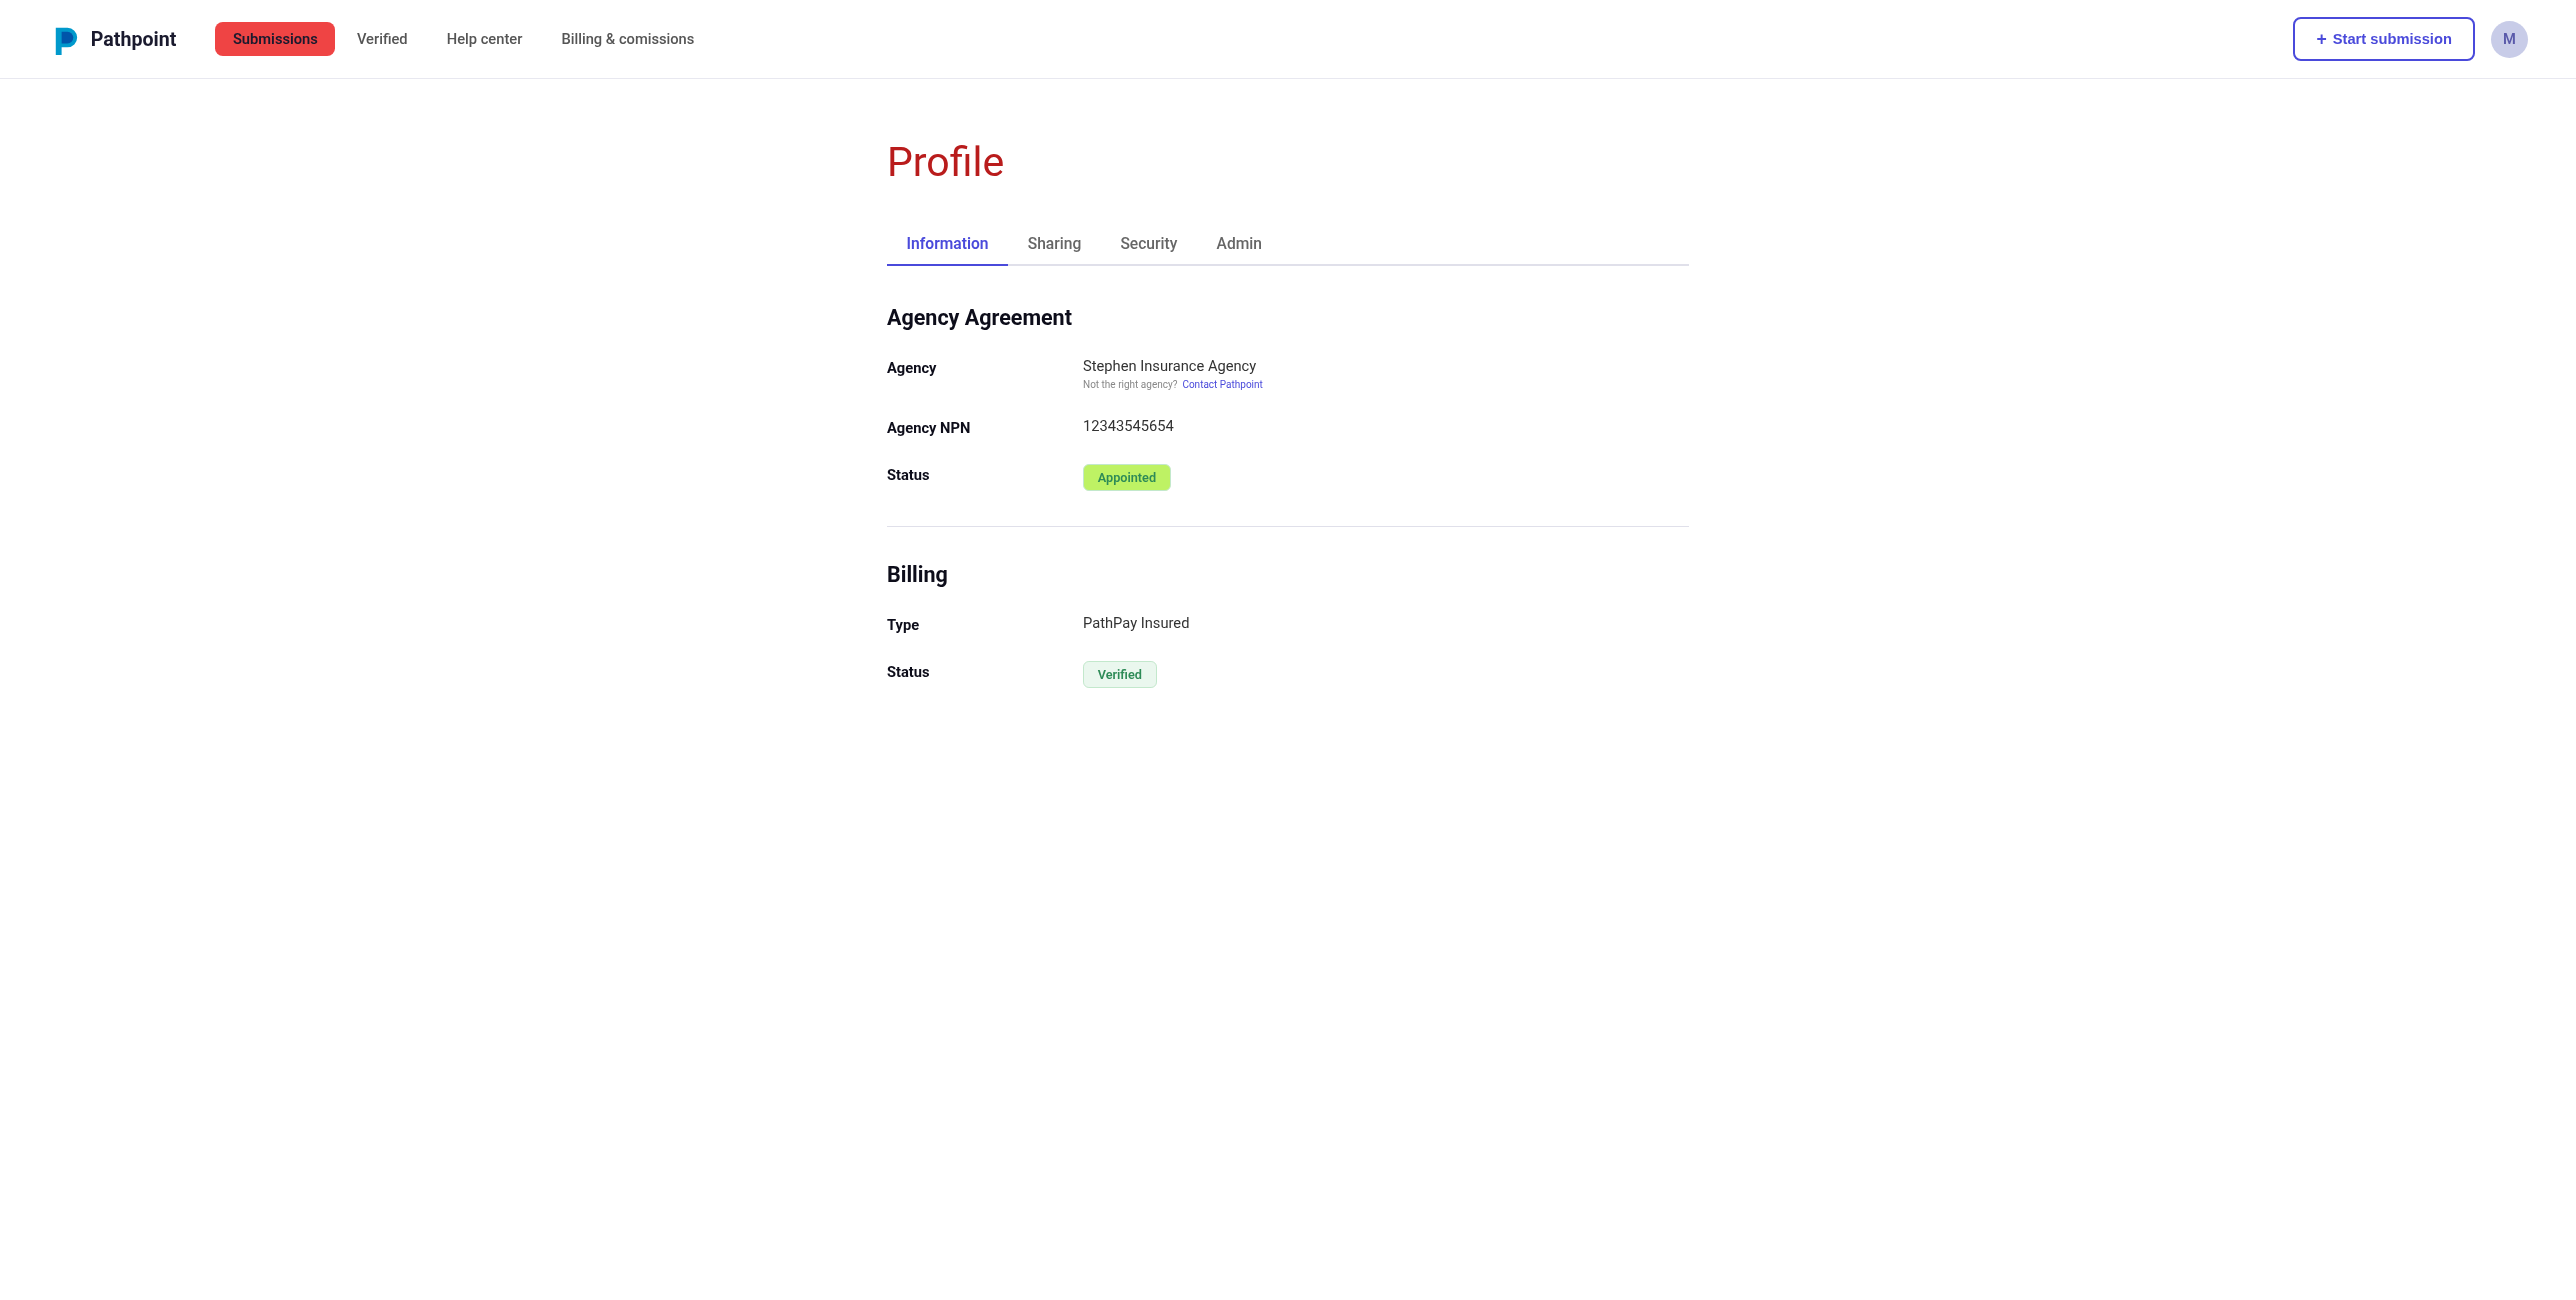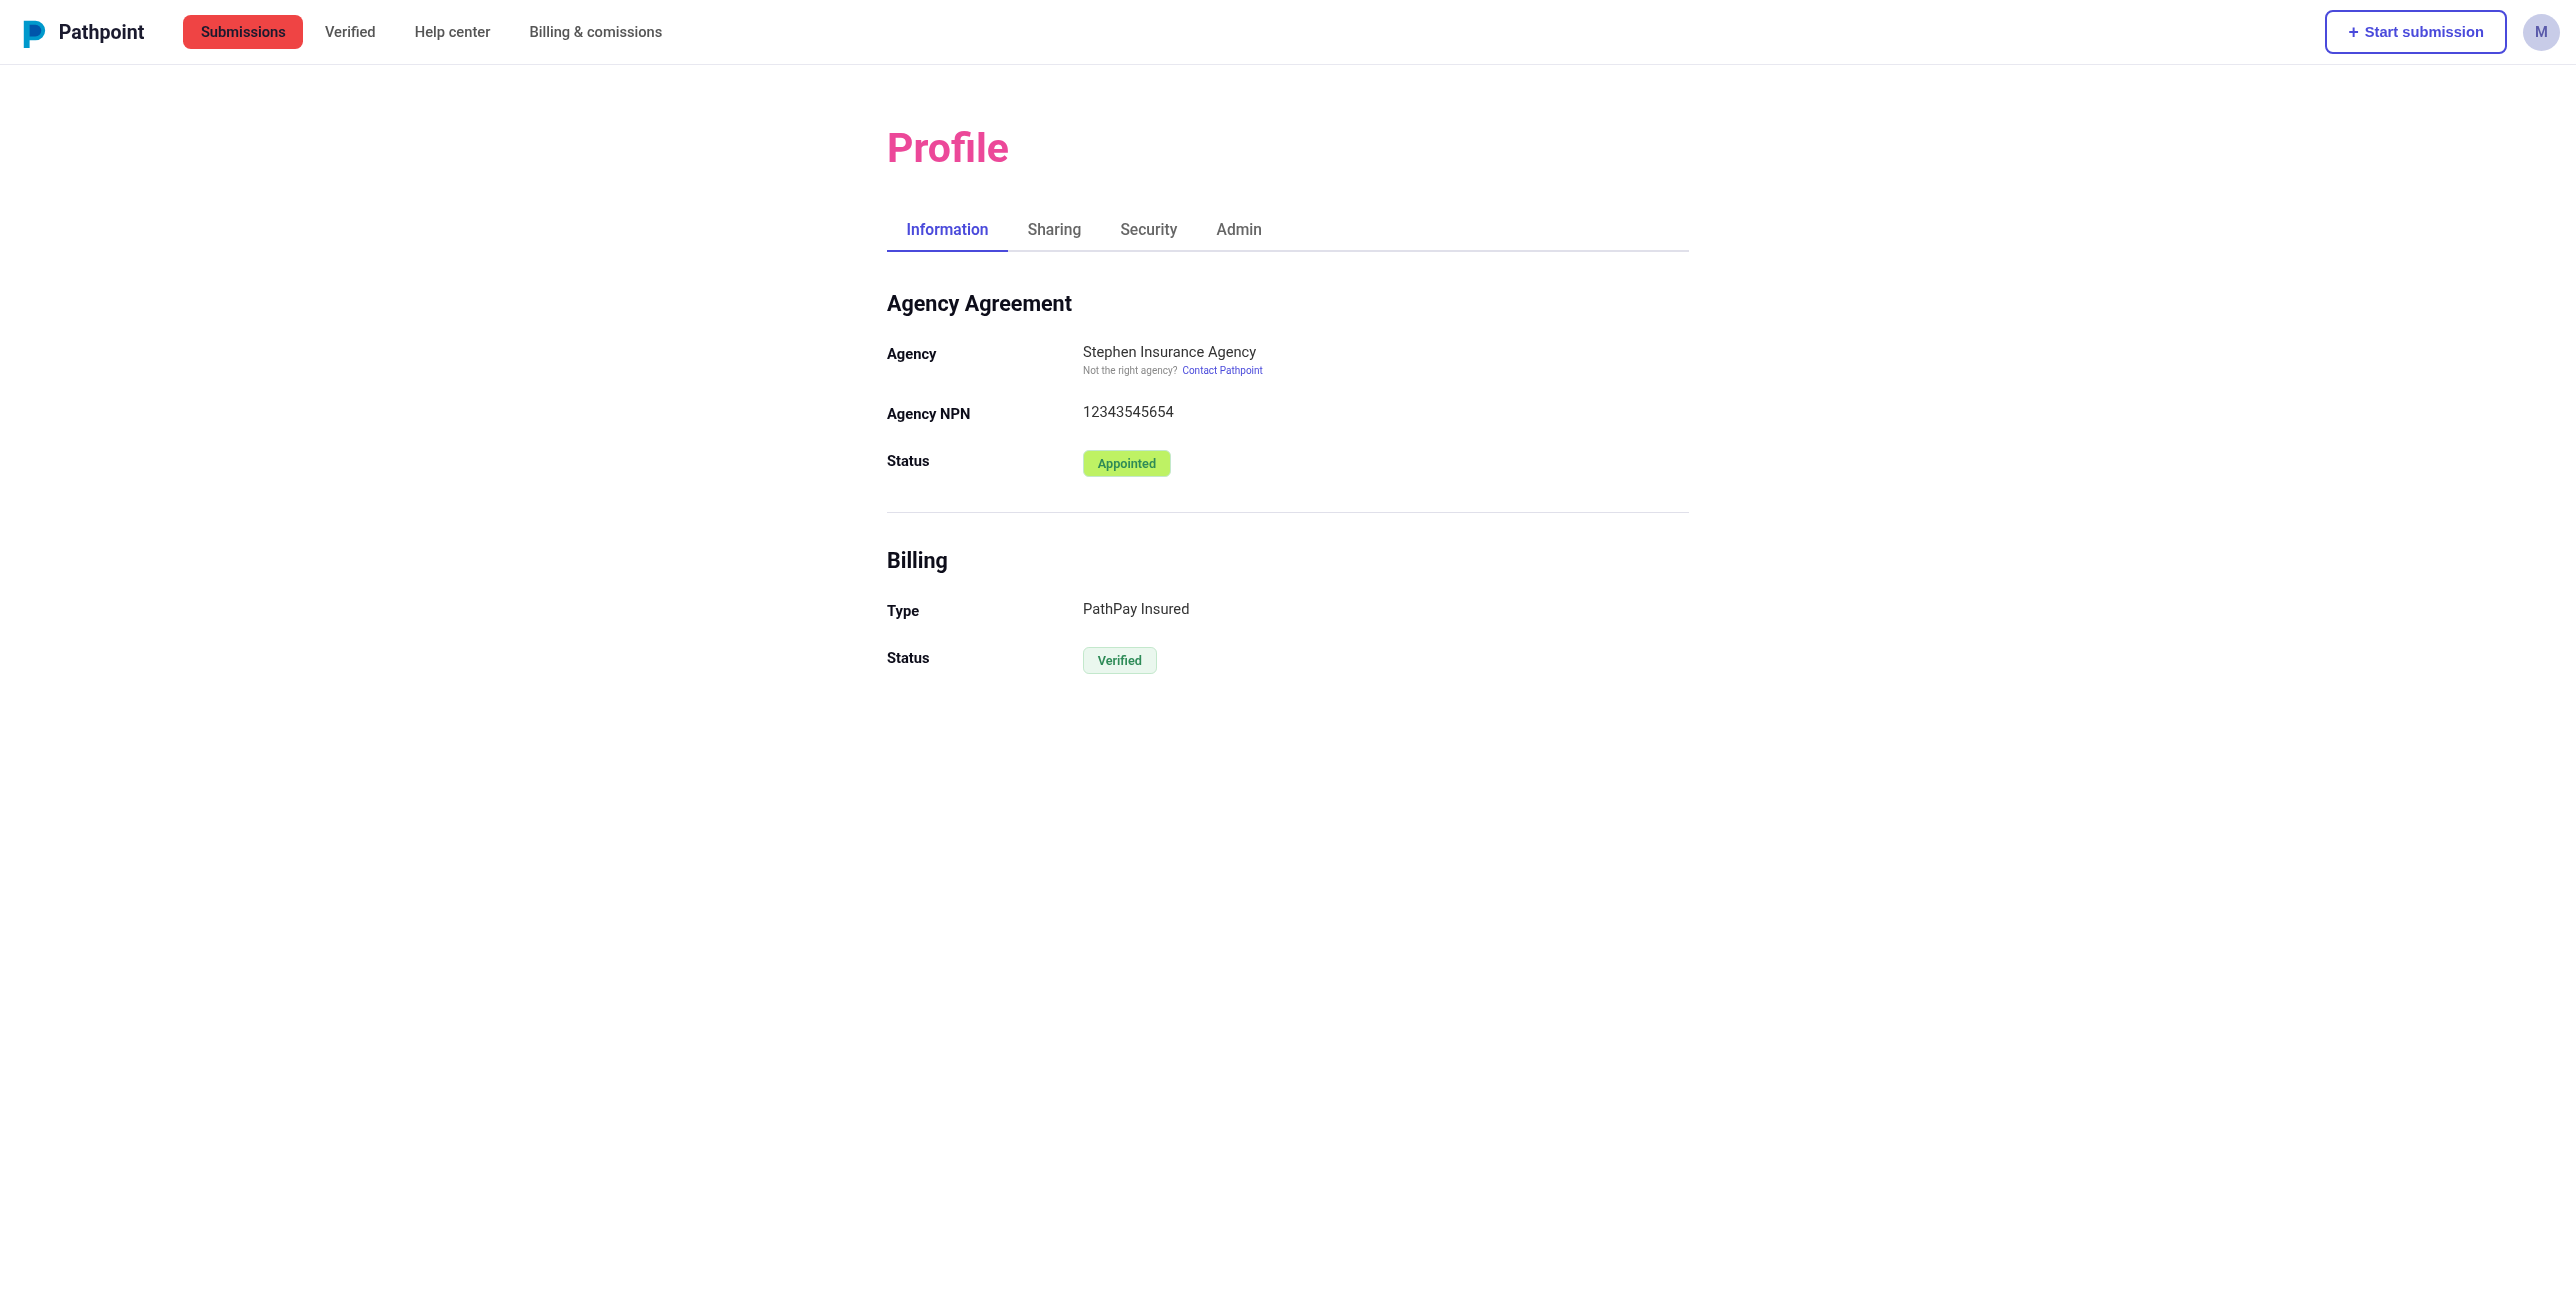--- a/index.html
+++ b/index.html
@@ -19,8 +19,8 @@
     .navbar {
       display: flex;
       align-items: center;
-      padding: 0 16px;
-      height: 65px;
+      padding: 0 48px;
+      height: 79px;
       background: #ffffff;
       border-bottom: 1px solid #e8e8f0;
       position: sticky;

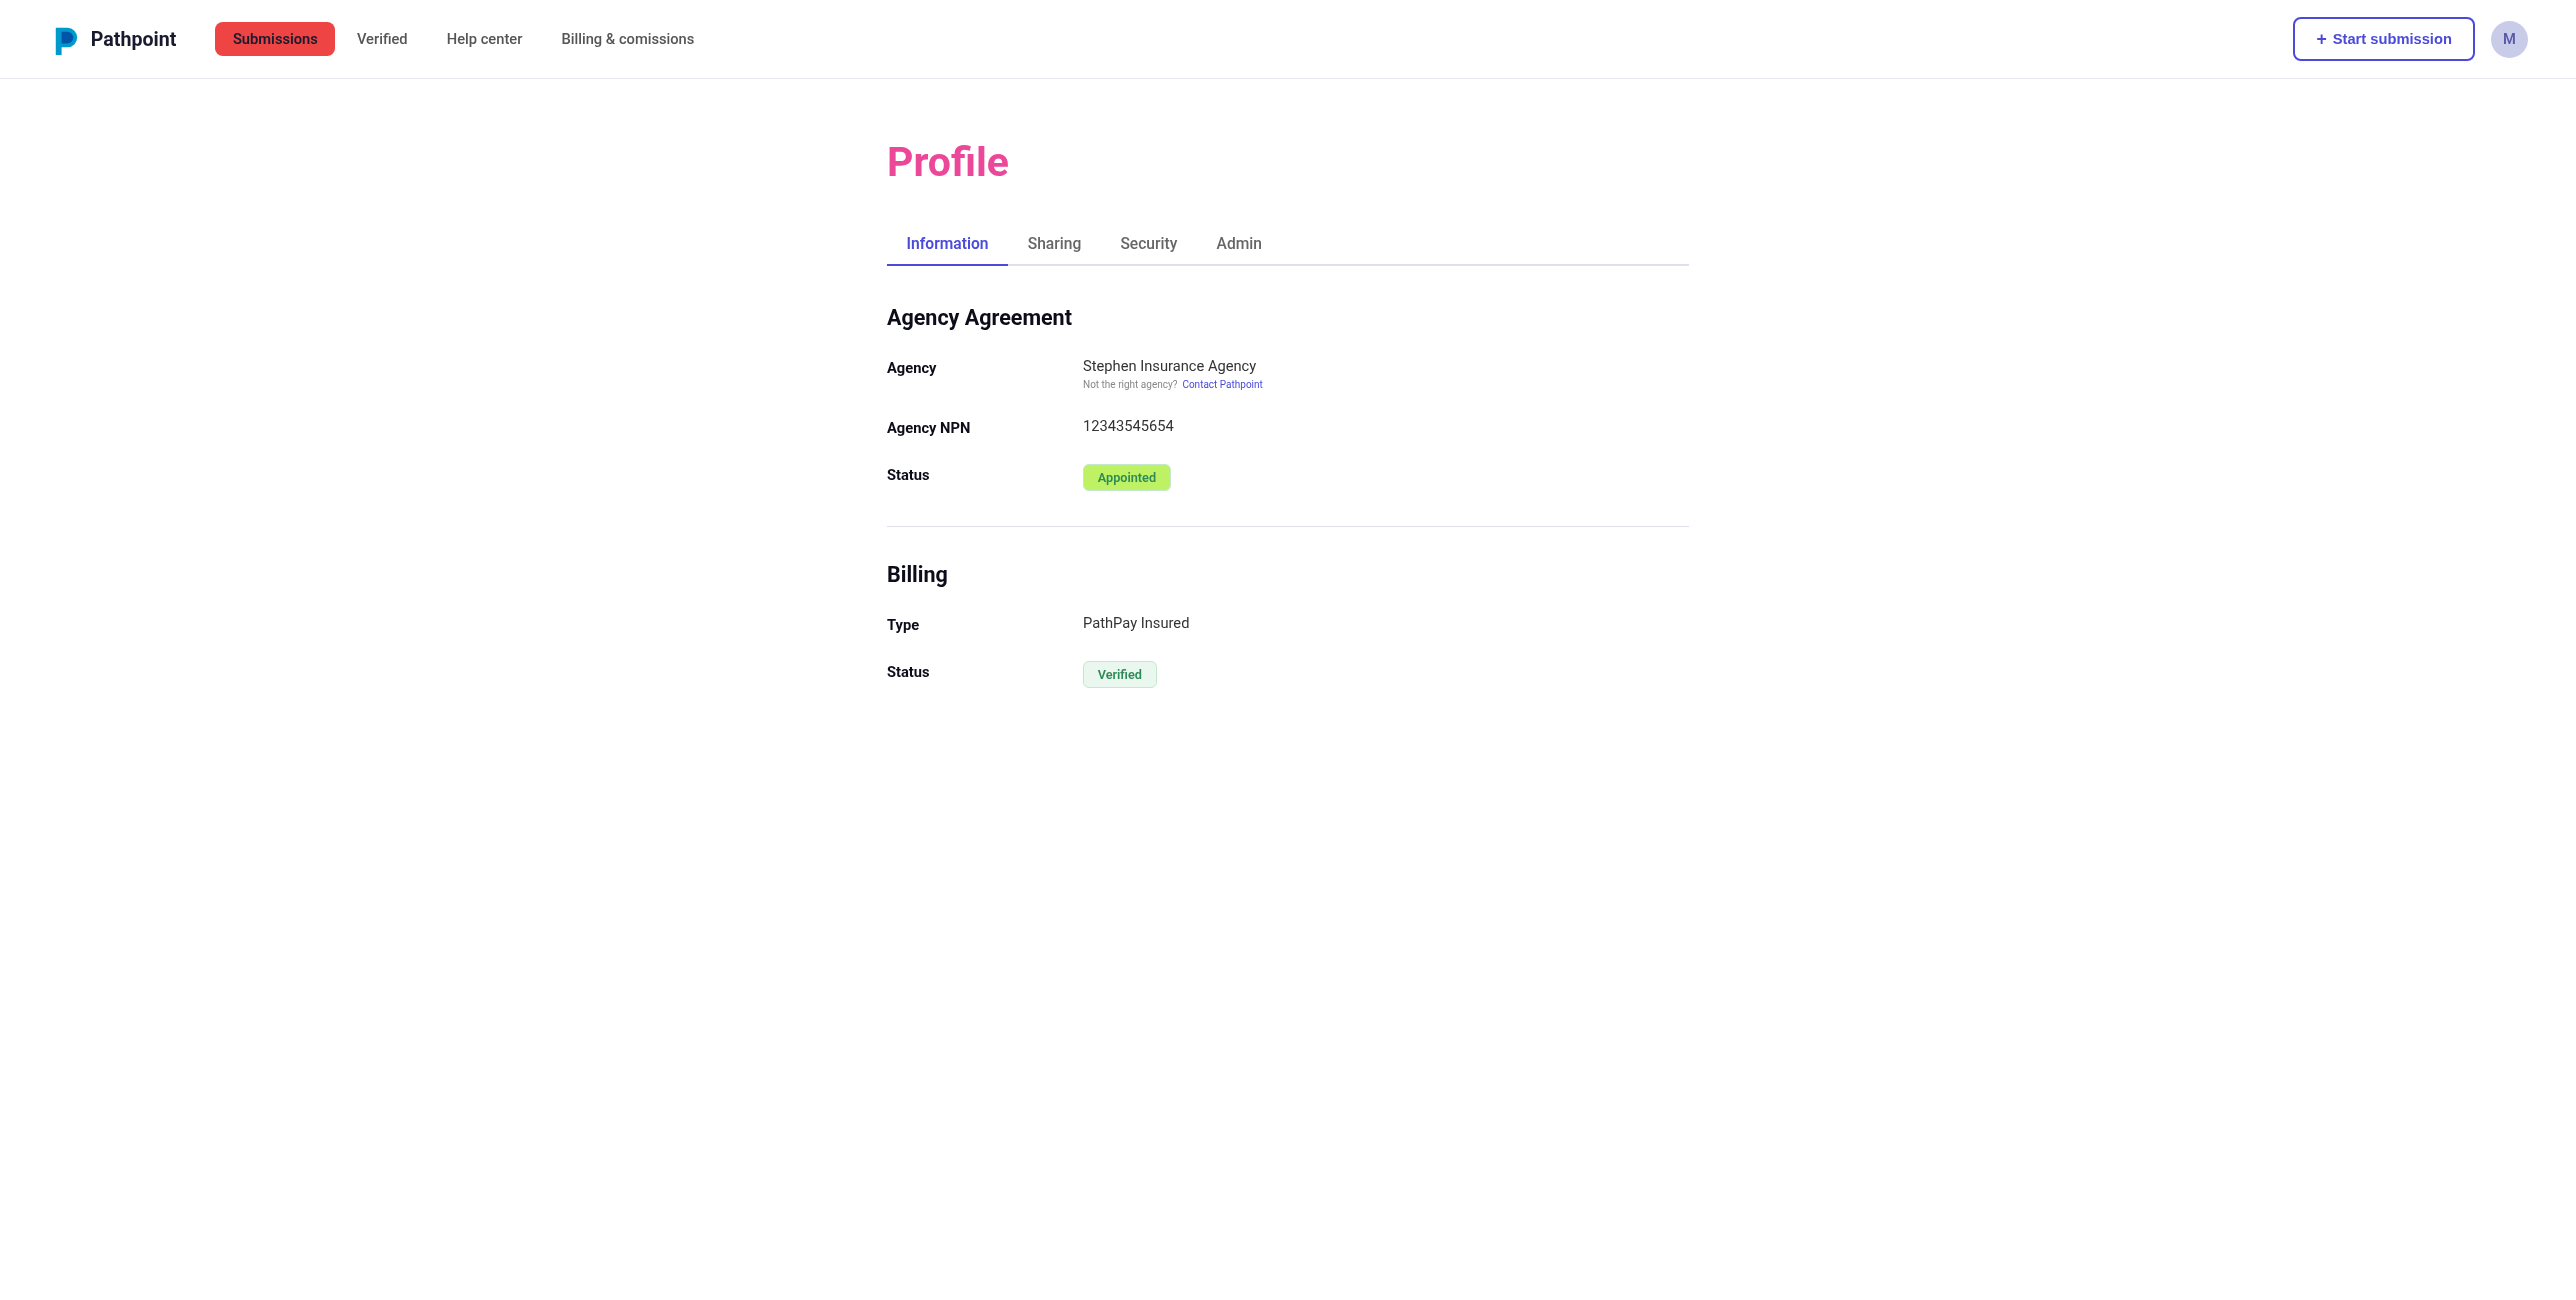--- a/index.html
+++ b/index.html
@@ -113,8 +113,8 @@
 
     .page-title {
       font-size: 41px;
-      font-weight: 700;
-      color: #ec4899;
+      font-weight: 400;
+      color: #b91c1c;
       margin-bottom: 35px;
     }
 

